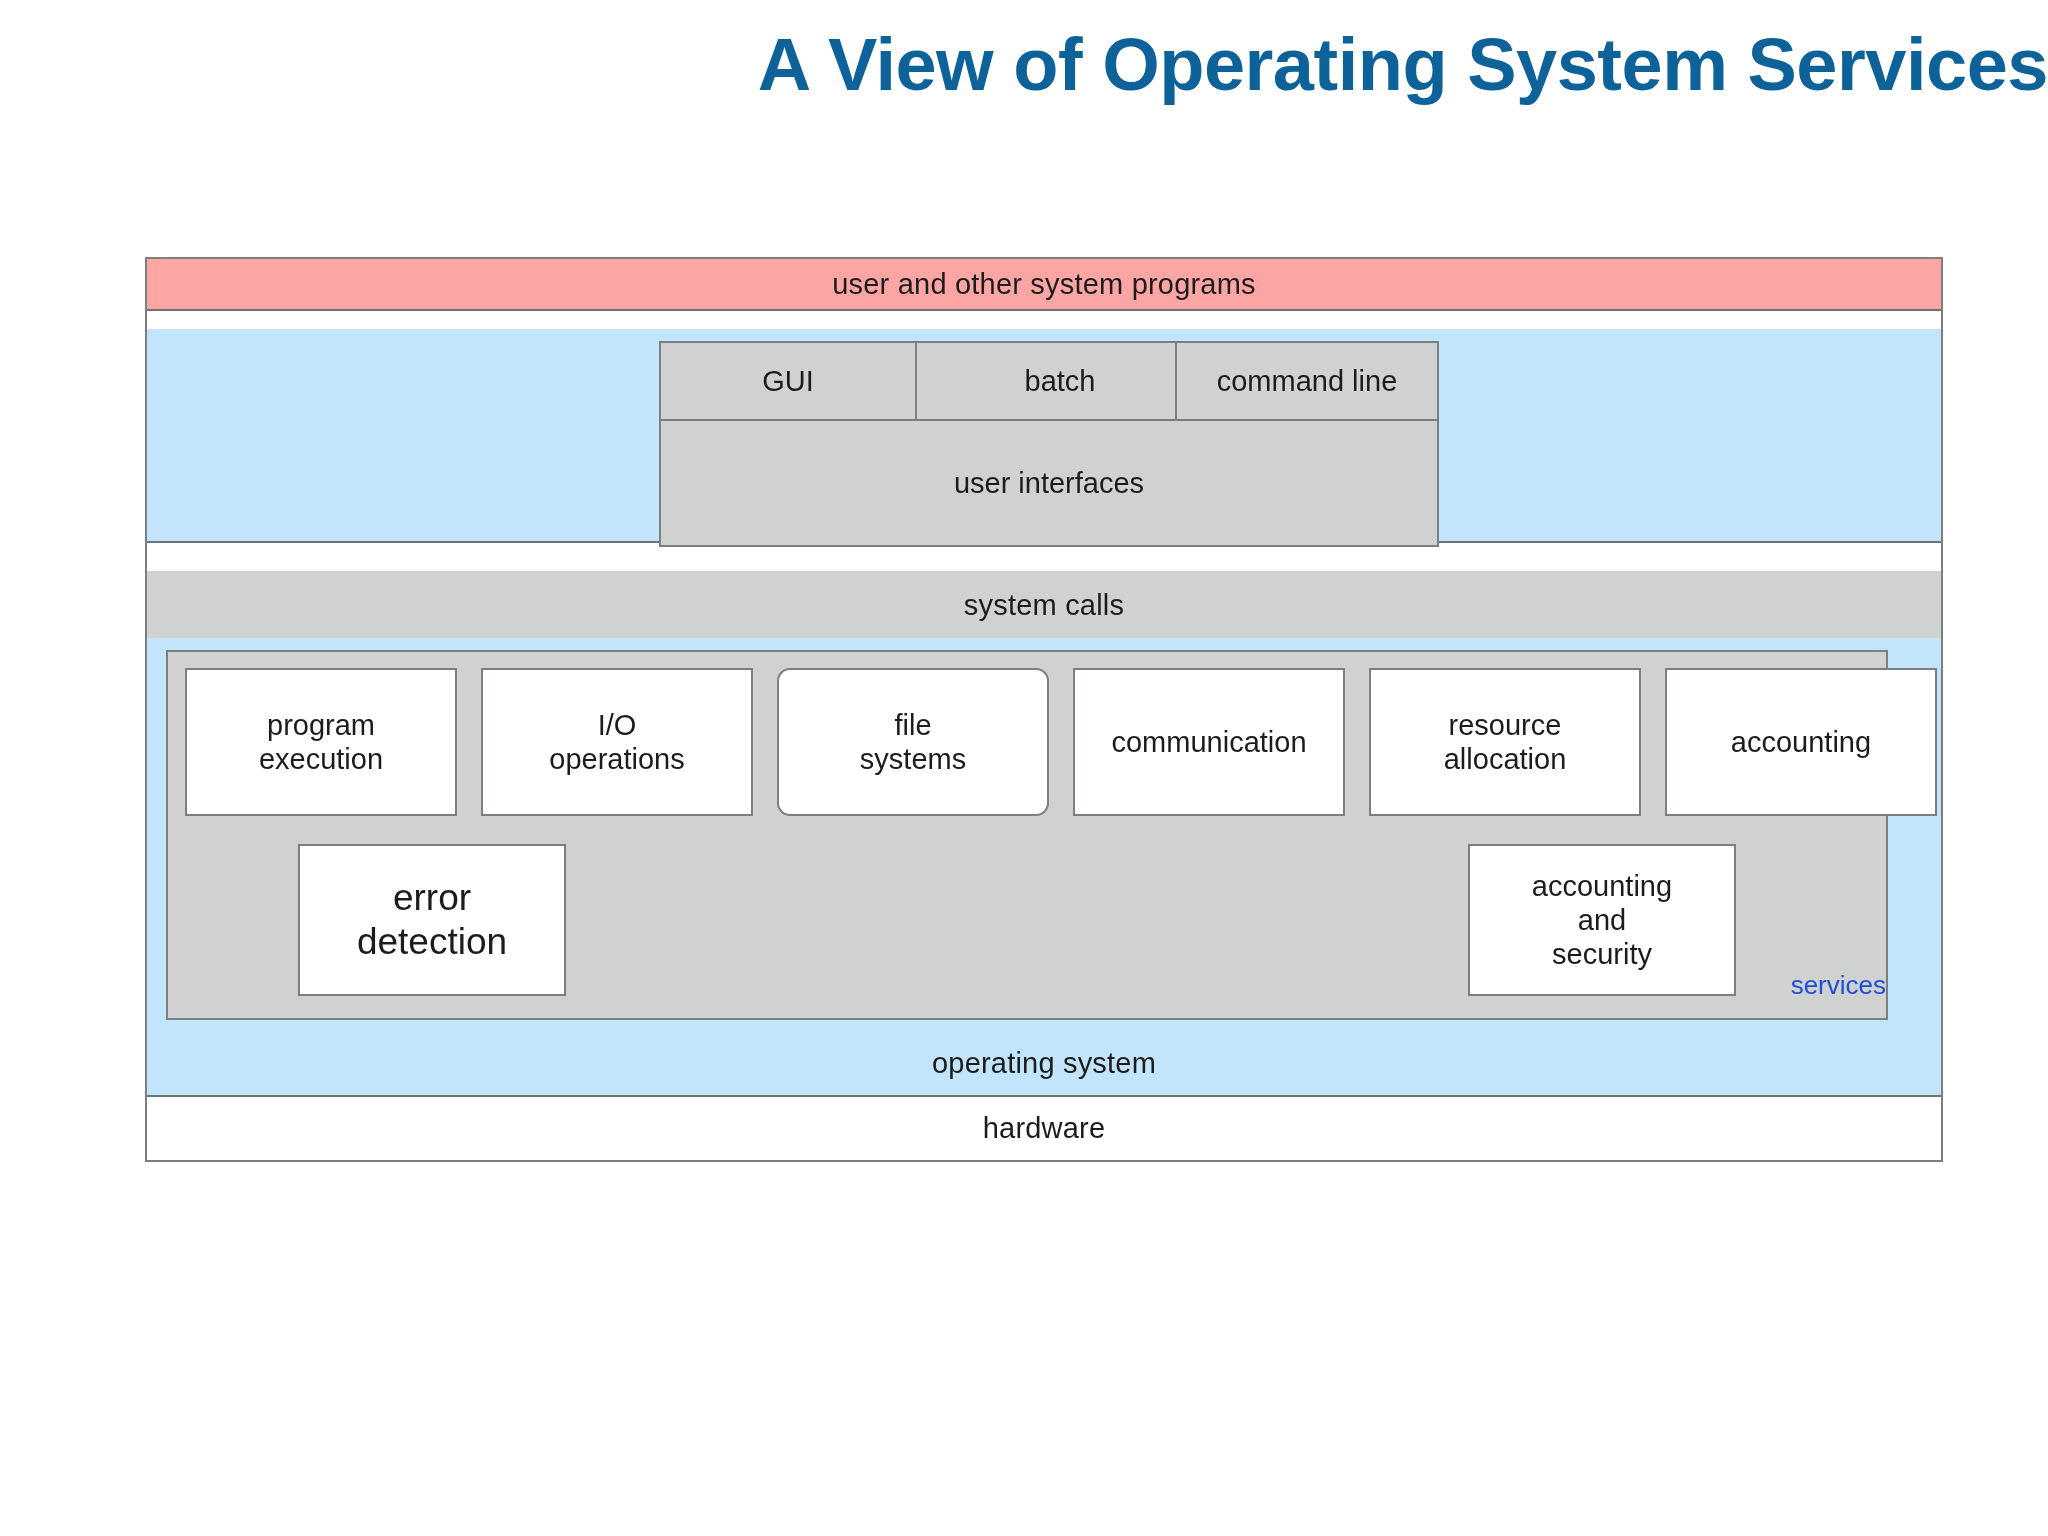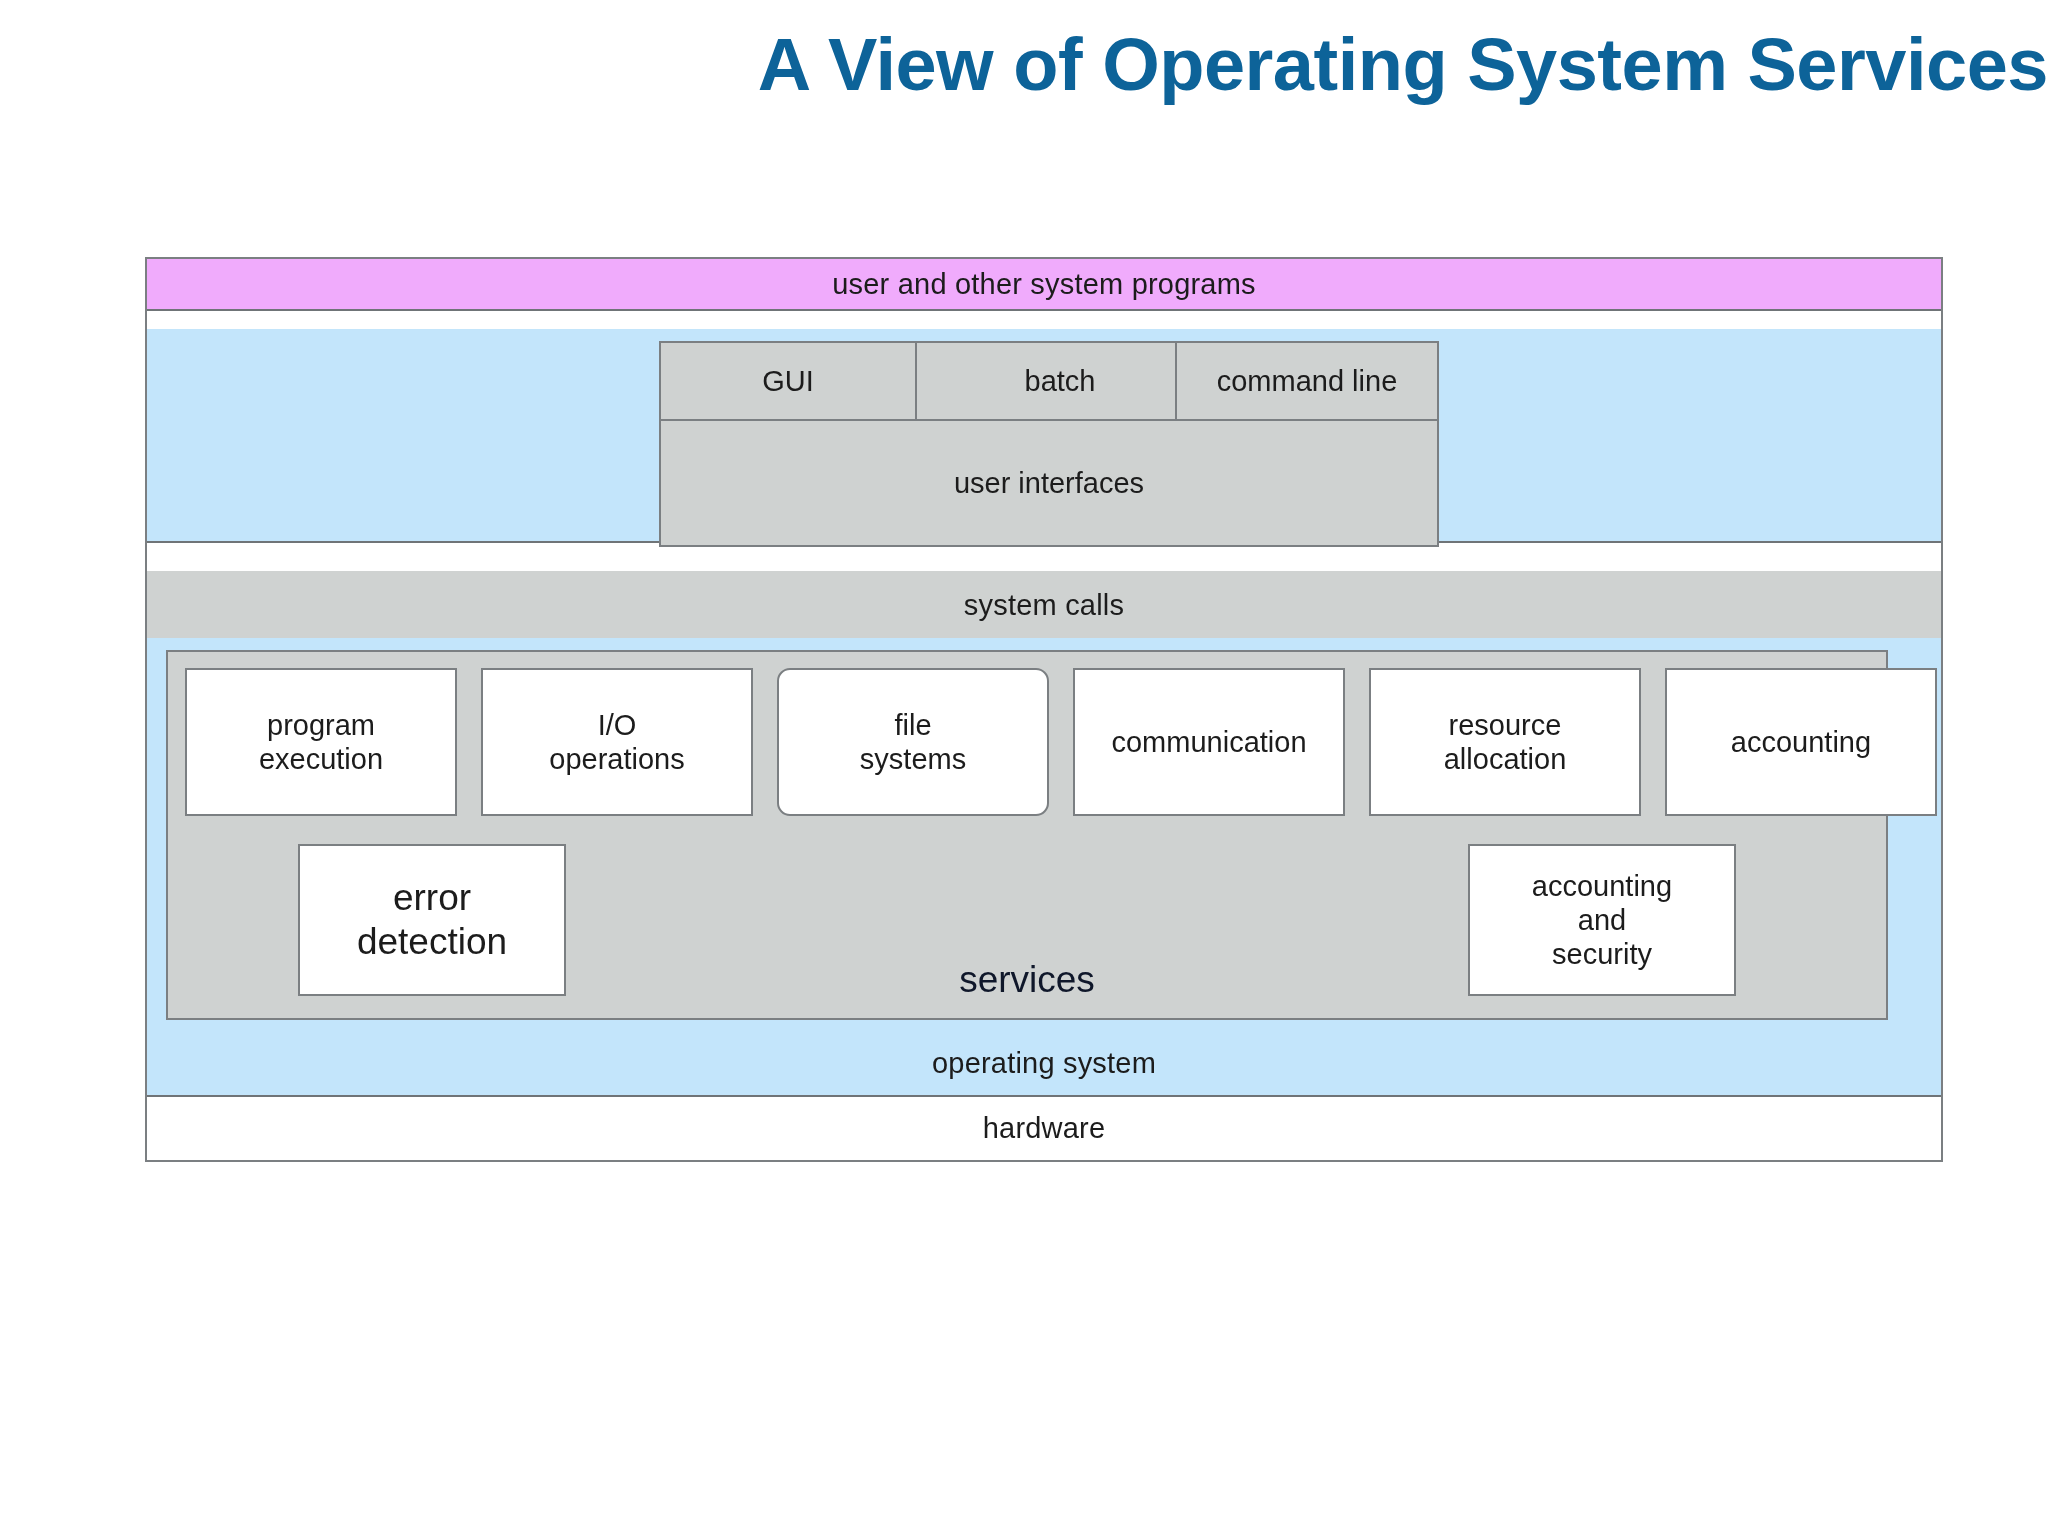--- a/index.html
+++ b/index.html
@@ -62,7 +62,7 @@
   .band-user-programs {
     top: 0;
     height: 52px;
-    background: #f0abfc;
+    background: #fca5a5;
     border-bottom: 2px solid #6f7477;
   }
 

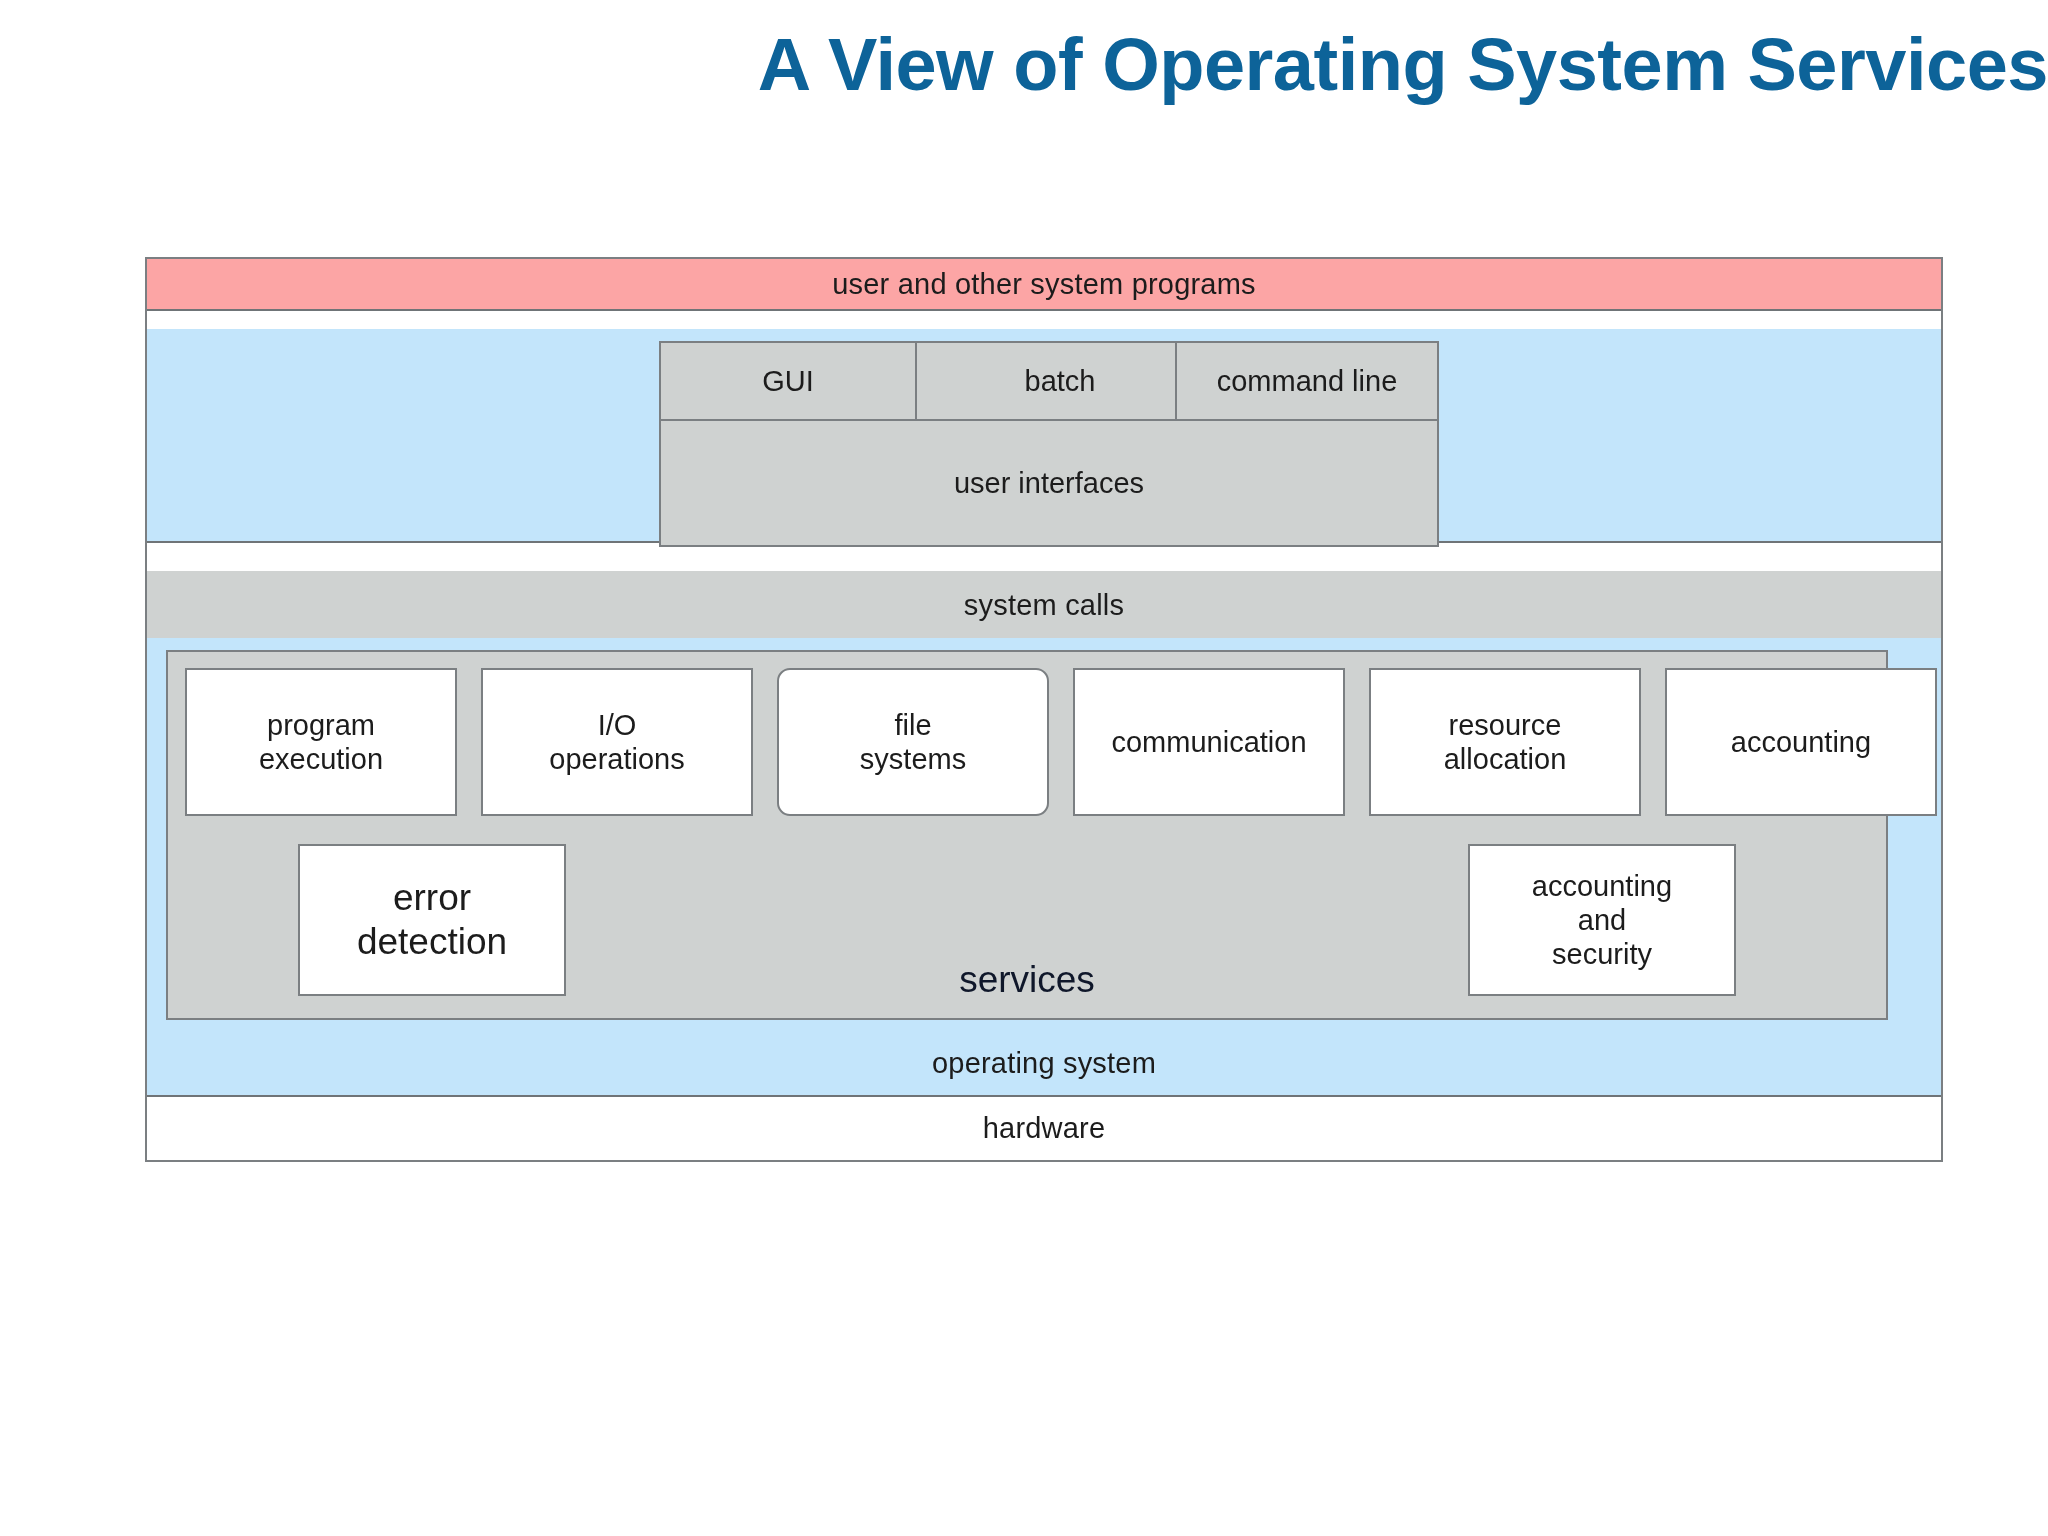--- a/index.html
+++ b/index.html
@@ -164,9 +164,9 @@
     left: 0;
     right: 0;
     bottom: 17px;
-    text-align: center;
-    font-size: 37px;
-    color: #0f172a;
+    text-align: right;
+    font-size: 26px;
+    color: #1d4ed8;
   }
 
   

